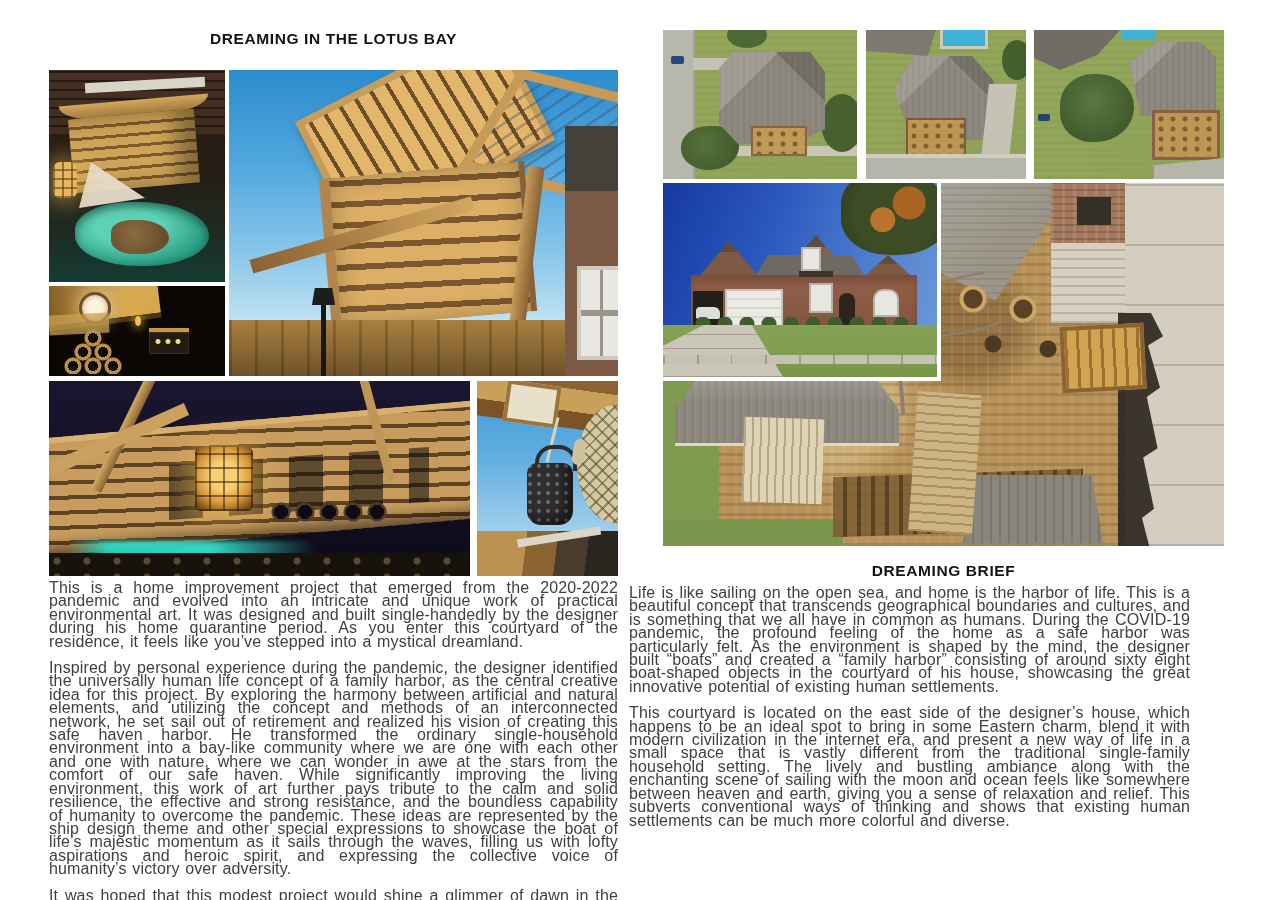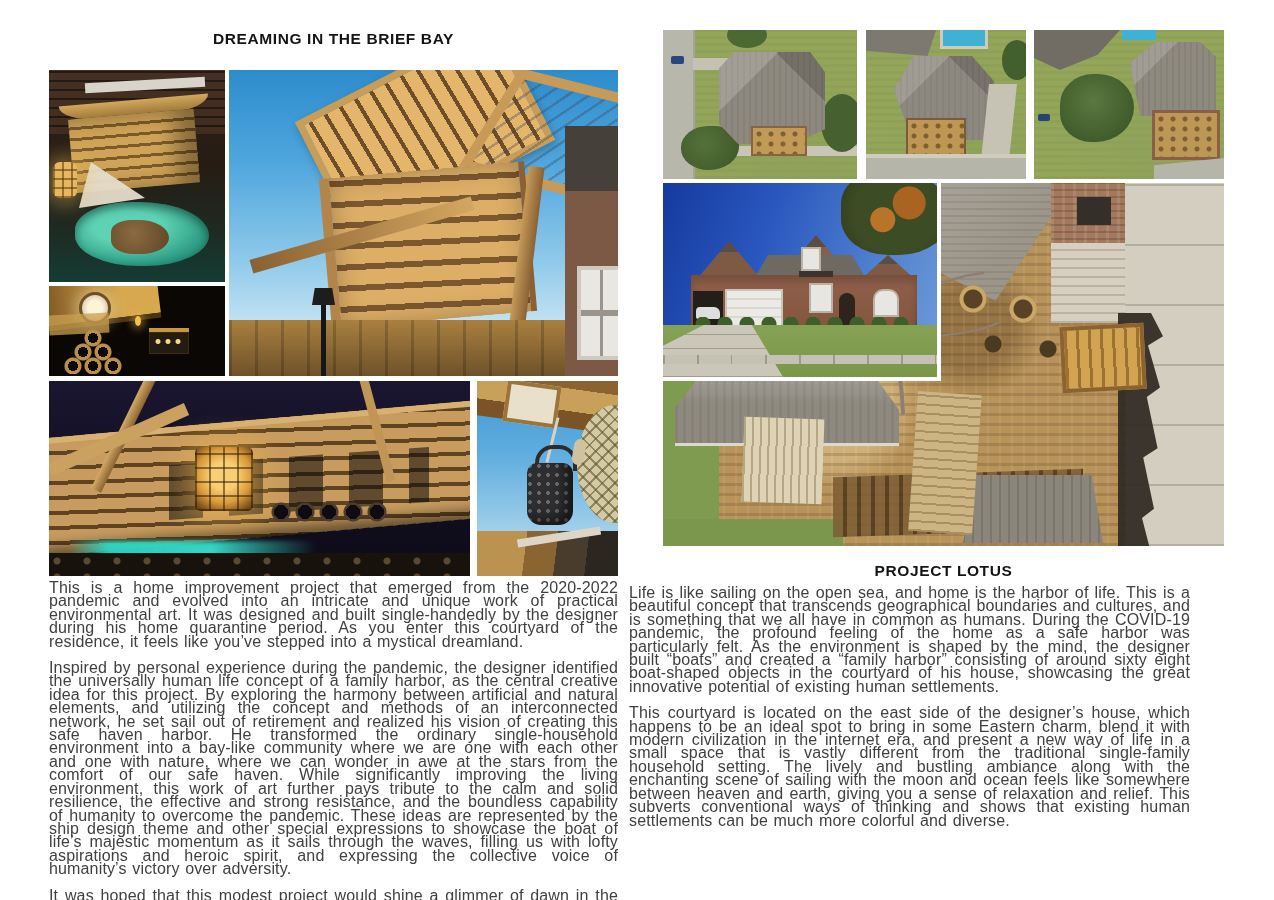--- a/index.html
+++ b/index.html
@@ -269,7 +269,7 @@
 
 <div class="page">
 
-  <div class="ttl" id="ttl-left">DREAMING IN THE BRIEF BAY</div>
+  <div class="ttl" id="ttl-left">DREAMING IN THE LOTUS BAY</div>
 
   <div class="photo" id="ph-a">
     <div class="abs a-brick"></div>

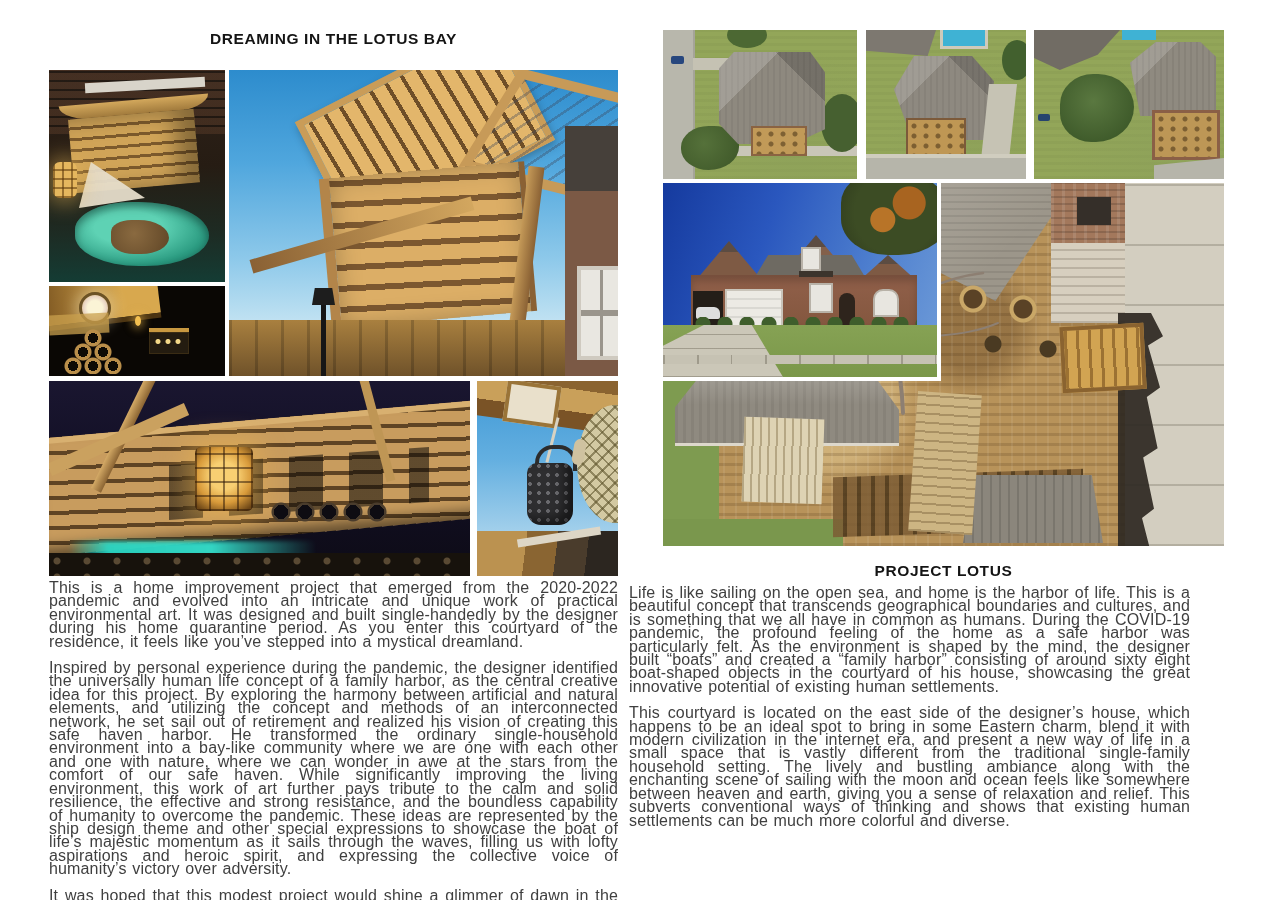--- a/index.html
+++ b/index.html
@@ -419,7 +419,7 @@
     <div class="abs h-walk"></div>
   </div>
 
-  <div class="ttl" id="ttl-right">PROJECT LOTUS</div>
+  <div class="ttl" id="ttl-right">DREAMING BRIEF</div>
 
   <div class="txt" id="txt-right">
     <p>Life is like sailing on the open sea, and home is the harbor of life. This is a beautiful concept that transcends geographical boundaries and cultures, and is something that we all have in common as humans. During the COVID-19 pandemic, the profound feeling of the home as a safe harbor was particularly felt. As the environment is shaped by the mind, the designer built “boats” and created a “family harbor” consisting of around sixty eight boat-shaped objects in the courtyard of his house, showcasing the great innovative potential of existing human settlements.</p>

